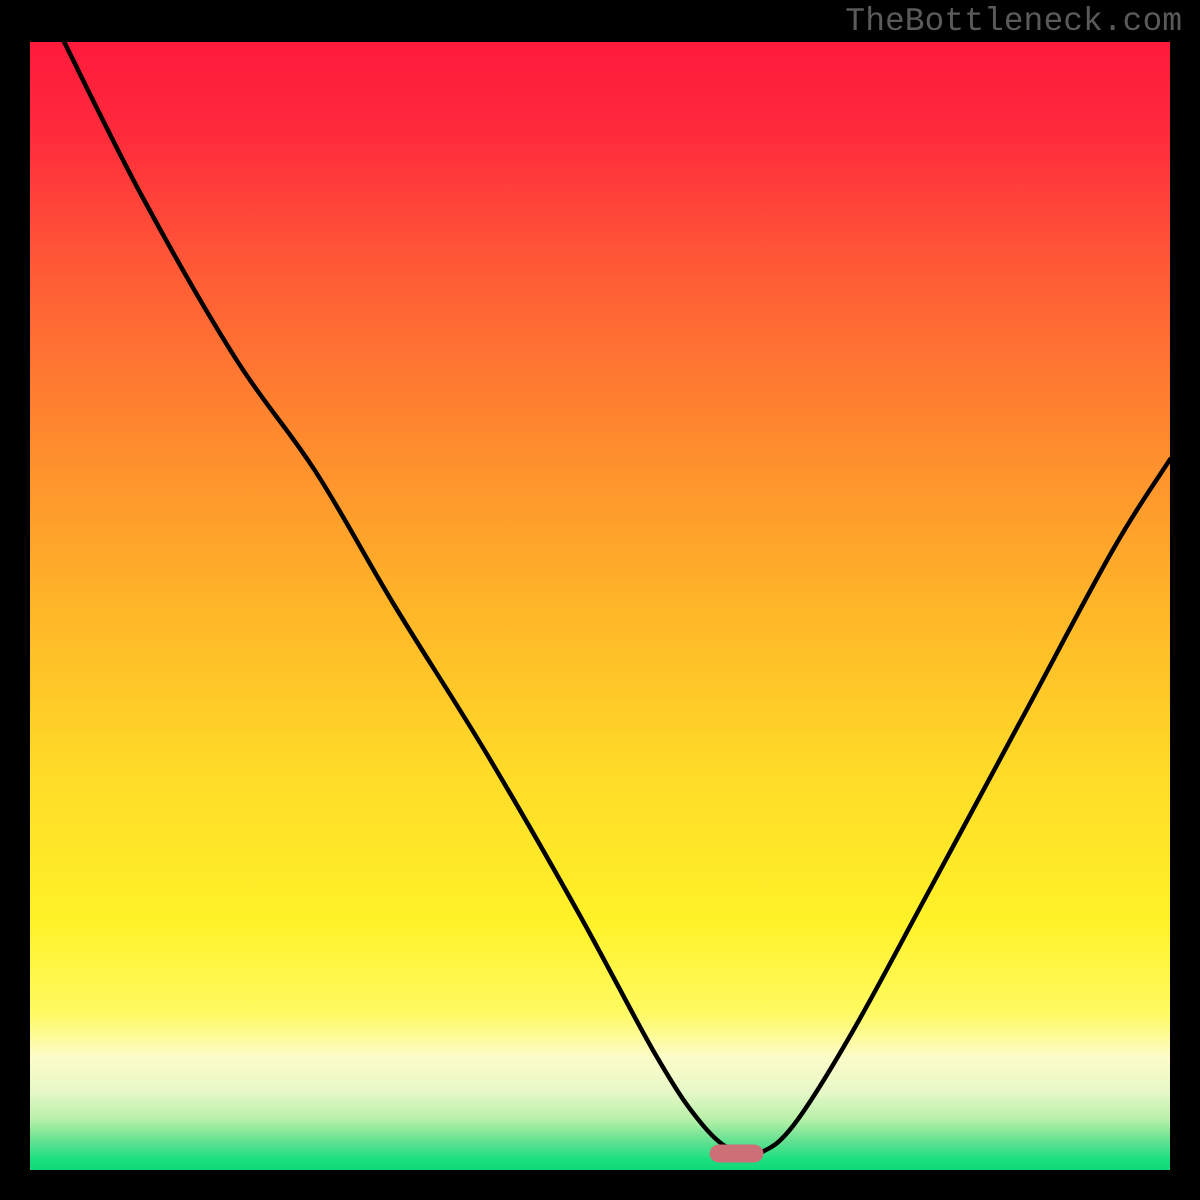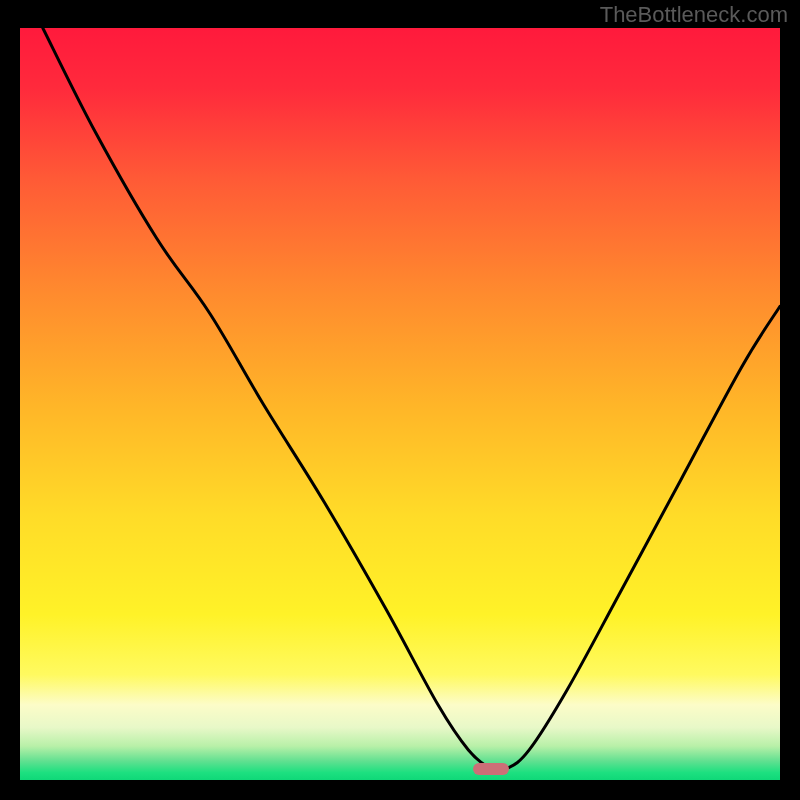--- a/index.html
+++ b/index.html
@@ -20,7 +20,7 @@
     position: absolute;
     top: 2px;
     right: 12px;
-    font-family: Liberation Sans, sans-serif;
+    font-family: Liberation Mono, monospace;
     font-size: 22px;
     font-weight: normal;
     color: #5a5a5a;

